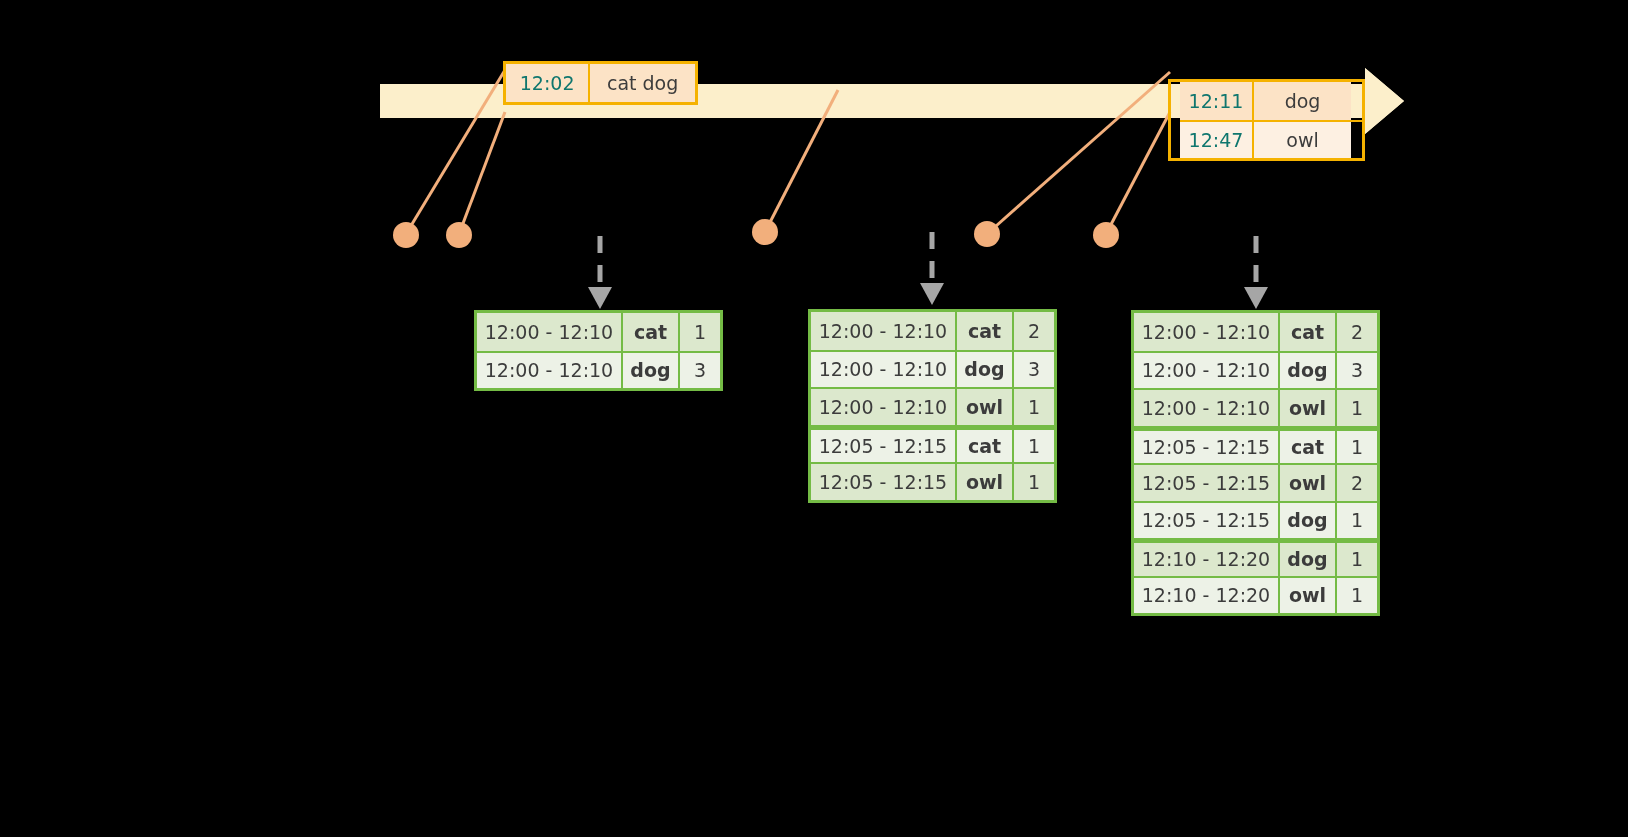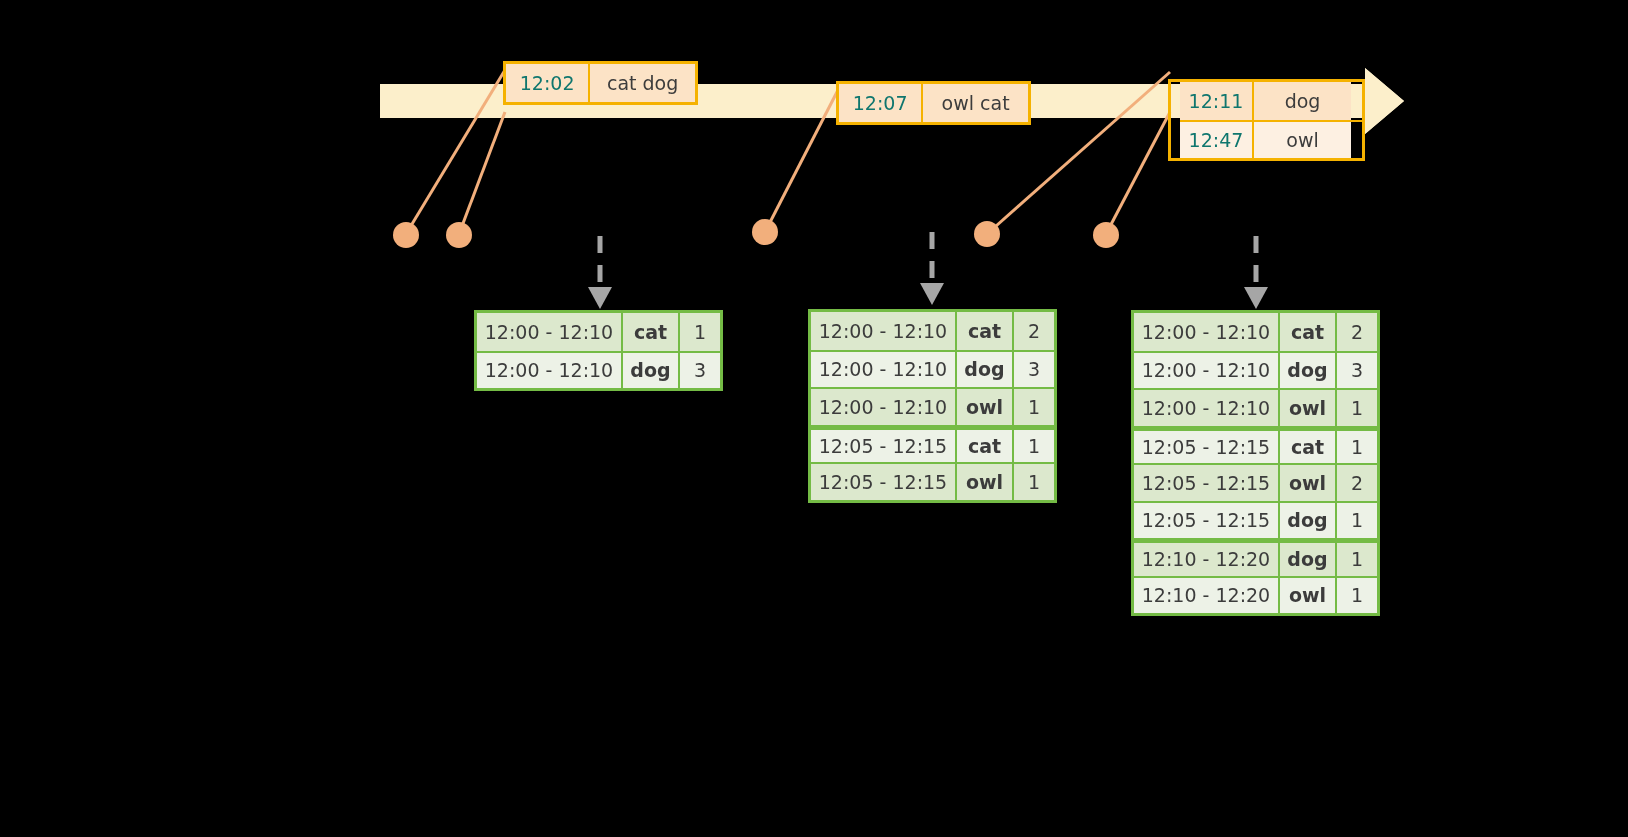--- a/index.html
+++ b/index.html
@@ -82,12 +82,6 @@
     </div>
   </div>
 
-  <div class="evt-group" style="left:836px;top:81px;width:195px;">
-    <div class="evt-row shade">
-      <div class="evt-time cell">12:07</div>
-      <div class="evt-val cell" style="width:107px">owl cat</div>
-    </div>
-  </div>
 
   <div class="evt-group" style="left:1168px;top:79px;width:197px;padding-left:9px;">
     <div class="evt-row shade">

